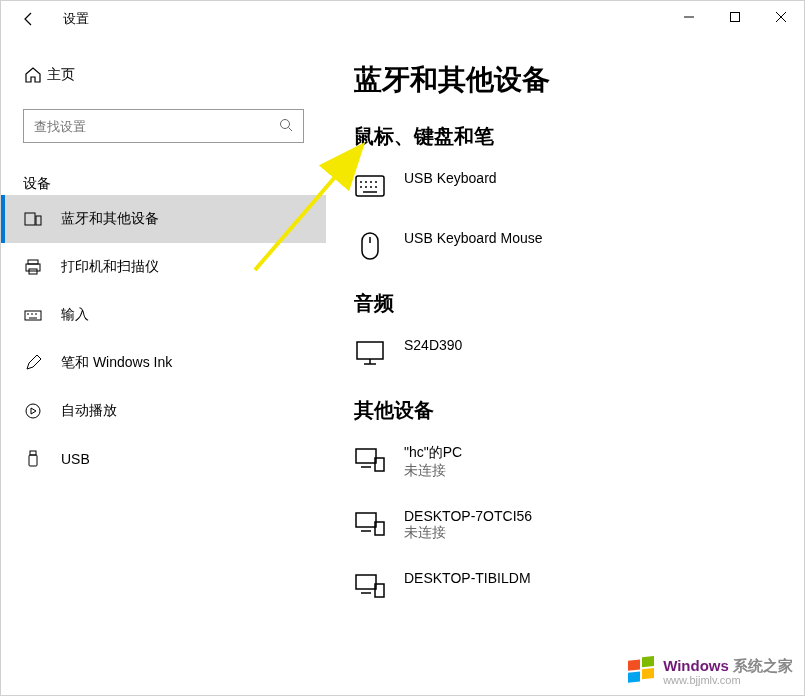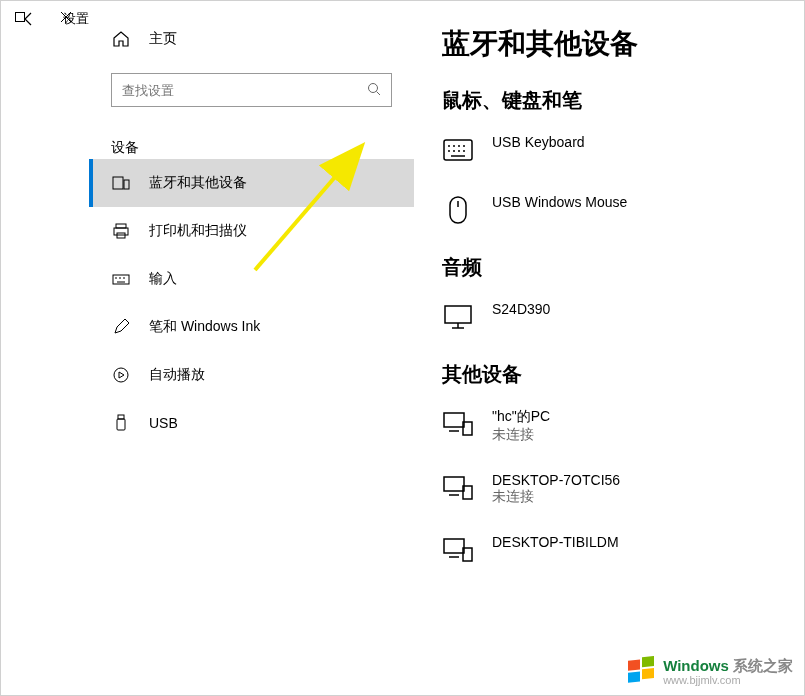--- a/index.html
+++ b/index.html
@@ -18,7 +18,7 @@
       height: 100%;
       background: #fff;
       display: flex;
-      flex-direction: row;
+      flex-direction: column;
       border: 1px solid #d0d0d0;
     }
     .titlebar {

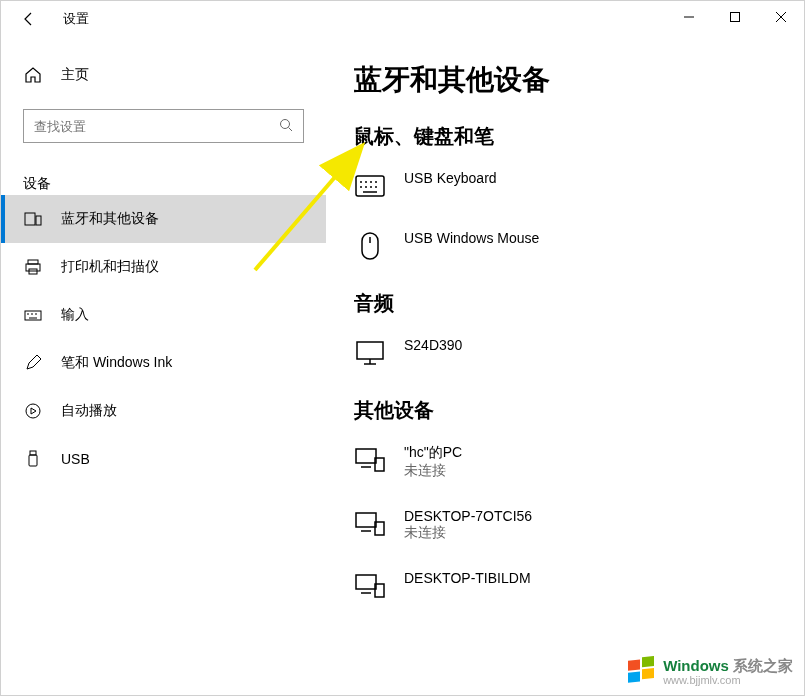--- a/index.html
+++ b/index.html
@@ -59,7 +59,7 @@
     .home-row {
       display: flex; align-items: center;
       padding: 10px 22px;
-      gap: 18px;
+      gap: 4px;
       cursor: pointer;
       font-size: 14px;
     }

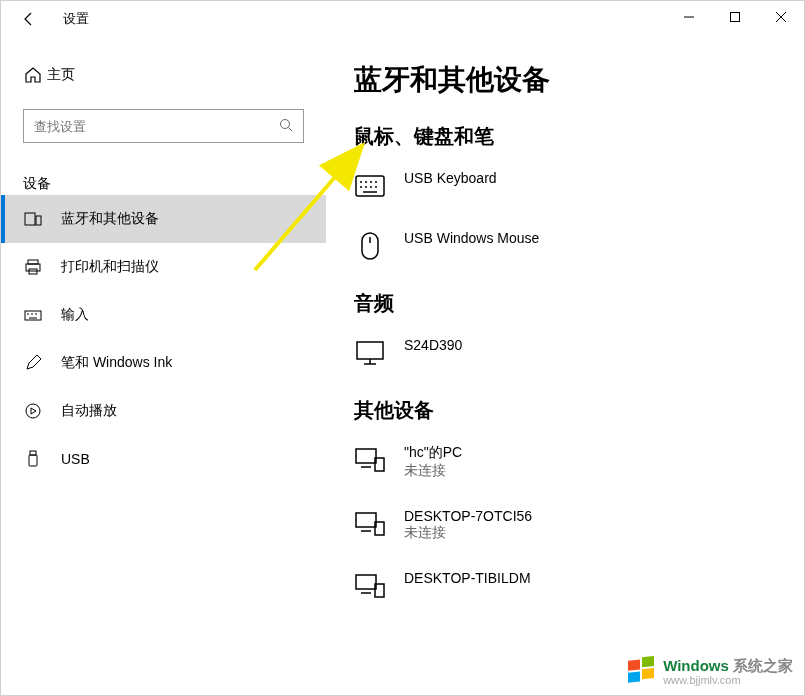--- a/index.html
+++ b/index.html
@@ -297,7 +297,7 @@
             </svg>
         </span>
         <div class="device-info">
-            <span class="device-name">USB Windows Mouse</span>
+            <span class="device-name">USB Keyboard Mouse</span>
           </div>
       </div>
 

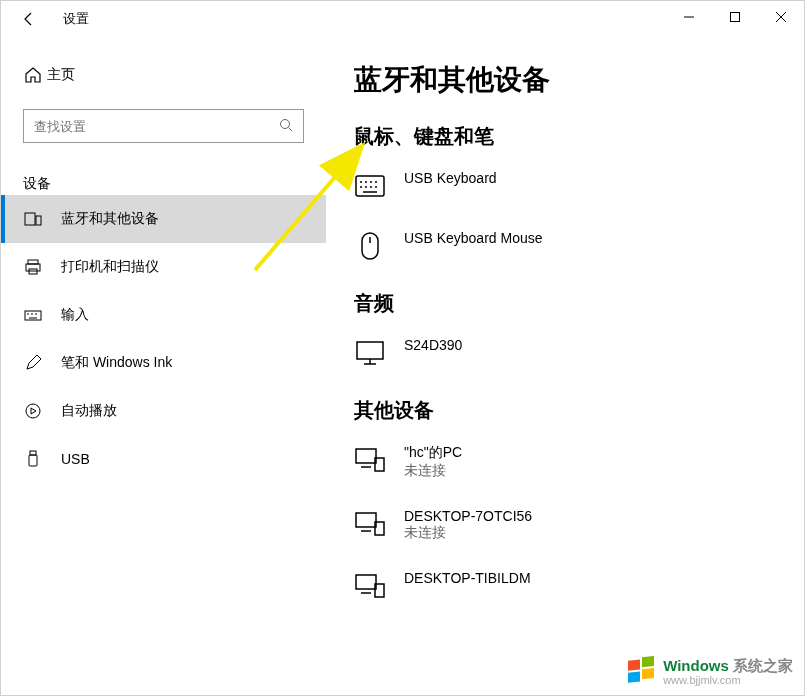--- a/index.html
+++ b/index.html
@@ -150,7 +150,7 @@
     }
     .watermark-text { display:flex; flex-direction:column; line-height:1.1;}
     .wm-line1 { font-size: 15px; }
-    .wm-line1 .blue { color: #15803d; font-weight:600;}
+    .wm-line1 .blue { color: #701a75; font-weight:600;}
     .wm-line1 .gray { color: #888; font-weight: bold; }
     .wm-line2 { font-size: 11px; color: #aaa; }
   </style>

